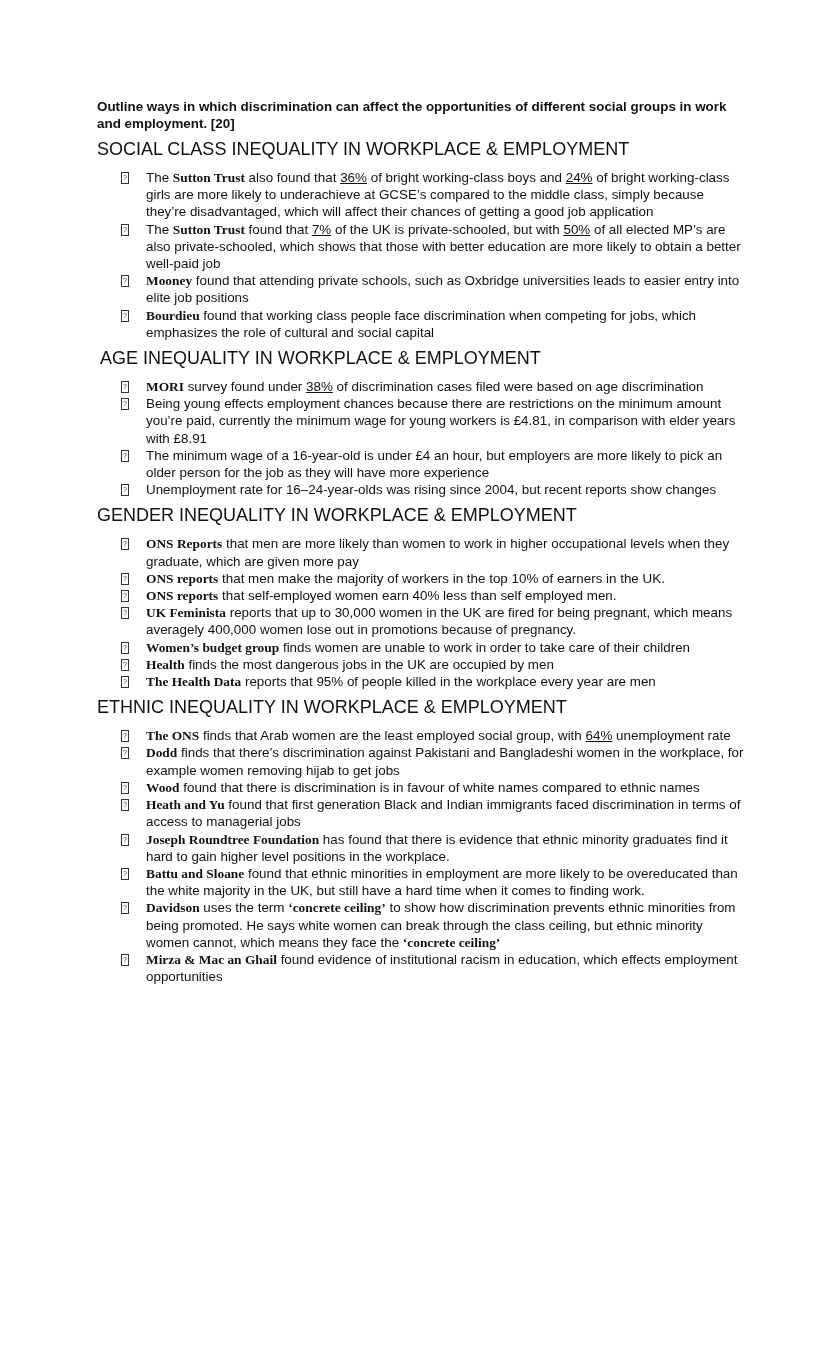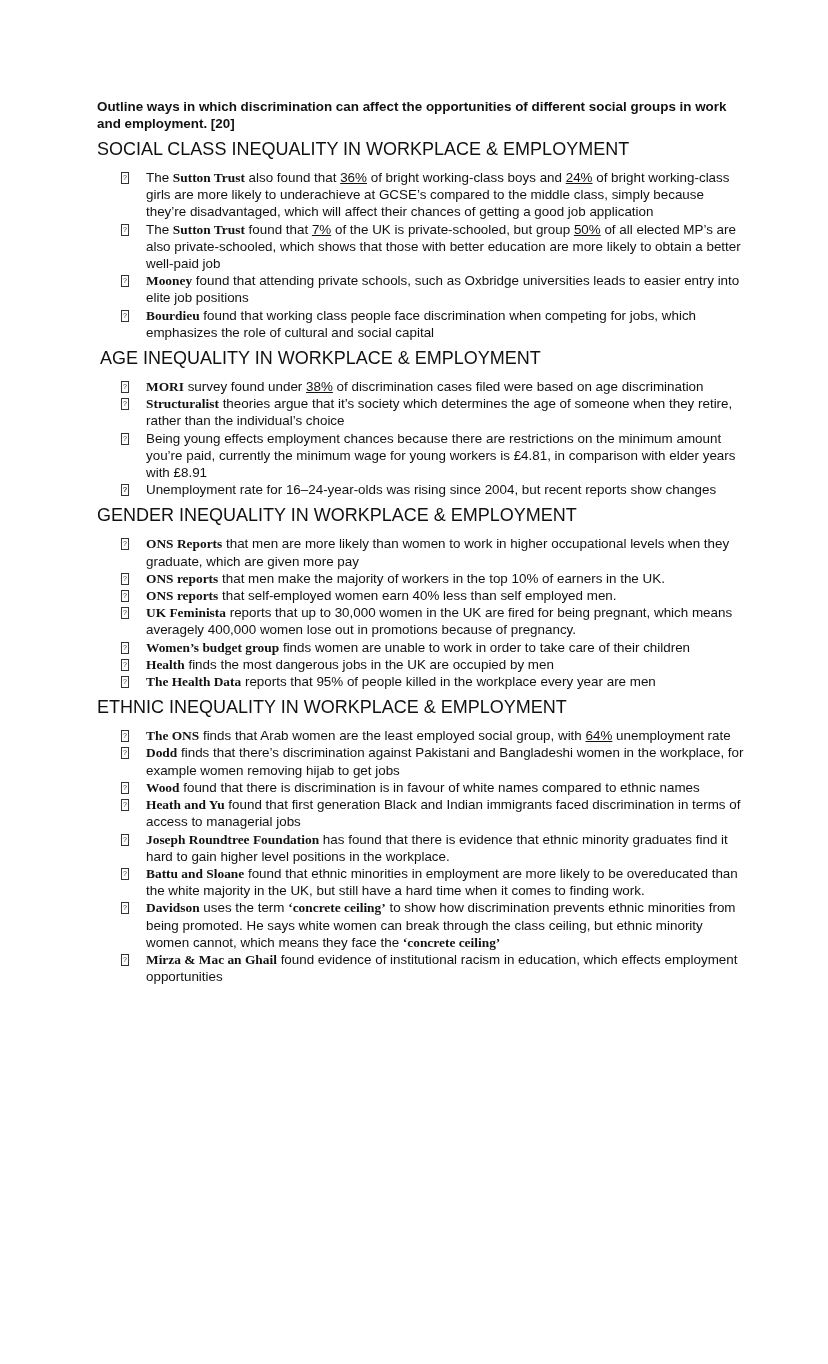--- a/index.html
+++ b/index.html
@@ -26,7 +26,7 @@
       <p class="h">SOCIAL CLASS INEQUALITY IN WORKPLACE &amp; EMPLOYMENT</p>
       <ul>
         <li><span class="bullet">?</span><span>The </span><b>Sutton Trust</b><span> also found that </span><u>36%</u><span> of bright working-class boys and </span><u>24%</u><span> of bright working-class girls are more likely to underachieve at GCSE’s compared to the middle class, simply because they’re disadvantaged, which will affect their chances of getting a good job application</span></li>
-        <li><span class="bullet">?</span><span>The </span><b>Sutton Trust</b><span> found that </span><u>7%</u><span> of the UK is private-schooled, but group </span><u>50%</u><span> of all elected MP’s are also private-schooled, which shows that those with better education are more likely to obtain a better well-paid job</span></li>
+        <li><span class="bullet">?</span><span>The </span><b>Sutton Trust</b><span> found that </span><u>7%</u><span> of the UK is private-schooled, but with </span><u>50%</u><span> of all elected MP’s are also private-schooled, which shows that those with better education are more likely to obtain a better well-paid job</span></li>
         <li><span class="bullet">?</span><b>Mooney</b><span> found that attending private schools, such as Oxbridge universities leads to easier entry into elite job positions</span></li>
         <li><span class="bullet">?</span><b>Bourdieu</b><span> found that working class people face discrimination when competing for jobs, which emphasizes the role of cultural and social capital</span></li>
       </ul>

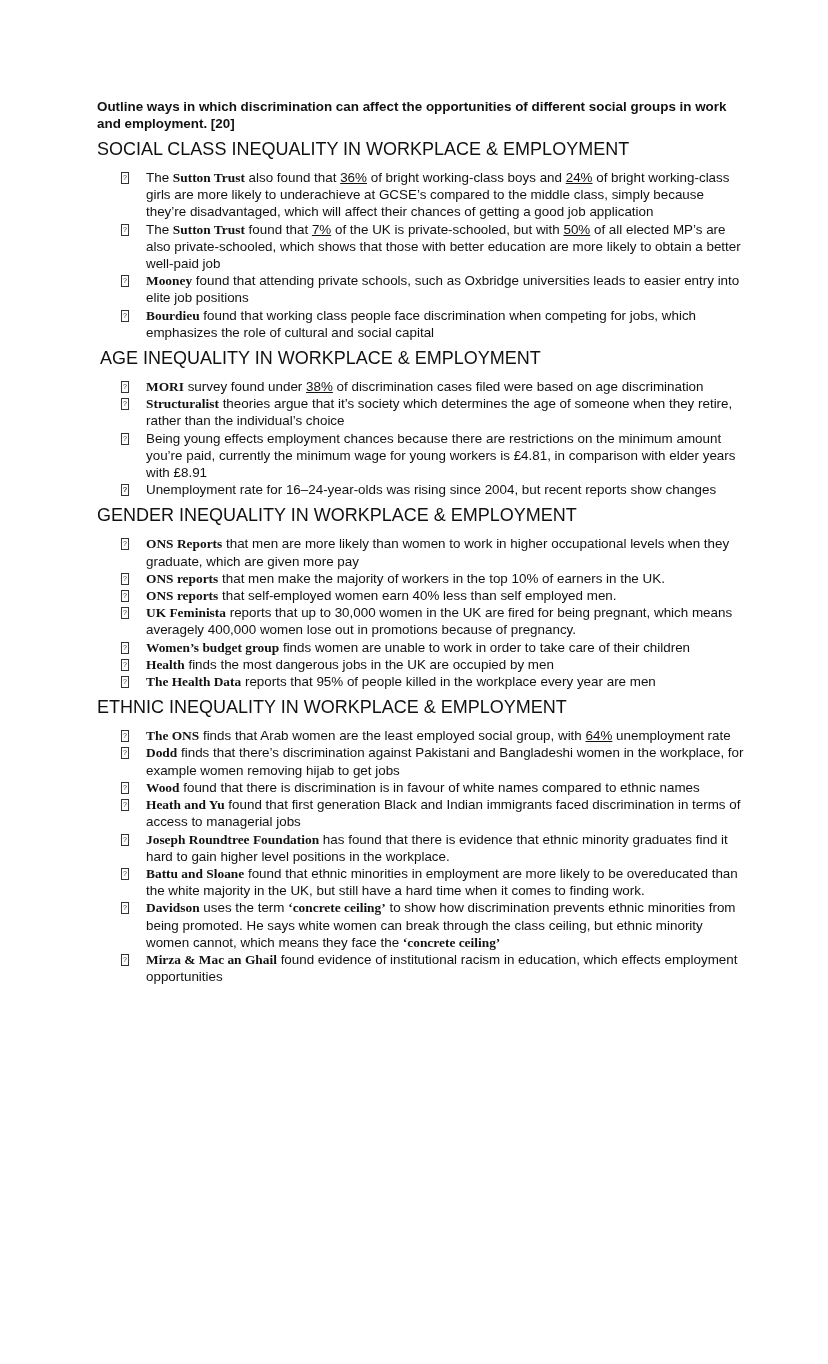--- a/index.html
+++ b/index.html
@@ -33,7 +33,6 @@
       <p class="h indent">AGE INEQUALITY IN WORKPLACE &amp; EMPLOYMENT</p>
       <ul>
         <li><span class="bullet">?</span><b>MORI</b><span> survey found under </span><u>38%</u><span> of discrimination cases filed were based on age discrimination</span></li>
-        <li><span class="bullet">?</span><b>Structuralist</b><span> theories argue that it’s society which determines the age of someone when they retire, rather than the individual’s choice</span></li>
         <li><span class="bullet">?</span><span>Being young effects employment chances because there are restrictions on the minimum amount you’re paid, currently the minimum wage for young workers is £4.81, in comparison with elder years with £8.91</span></li>
         <li><span class="bullet">?</span></li>
         <li><span class="bullet">?</span><span>Unemployment rate for 16–24-year-olds was rising since 2004, but recent reports show changes</span></li>

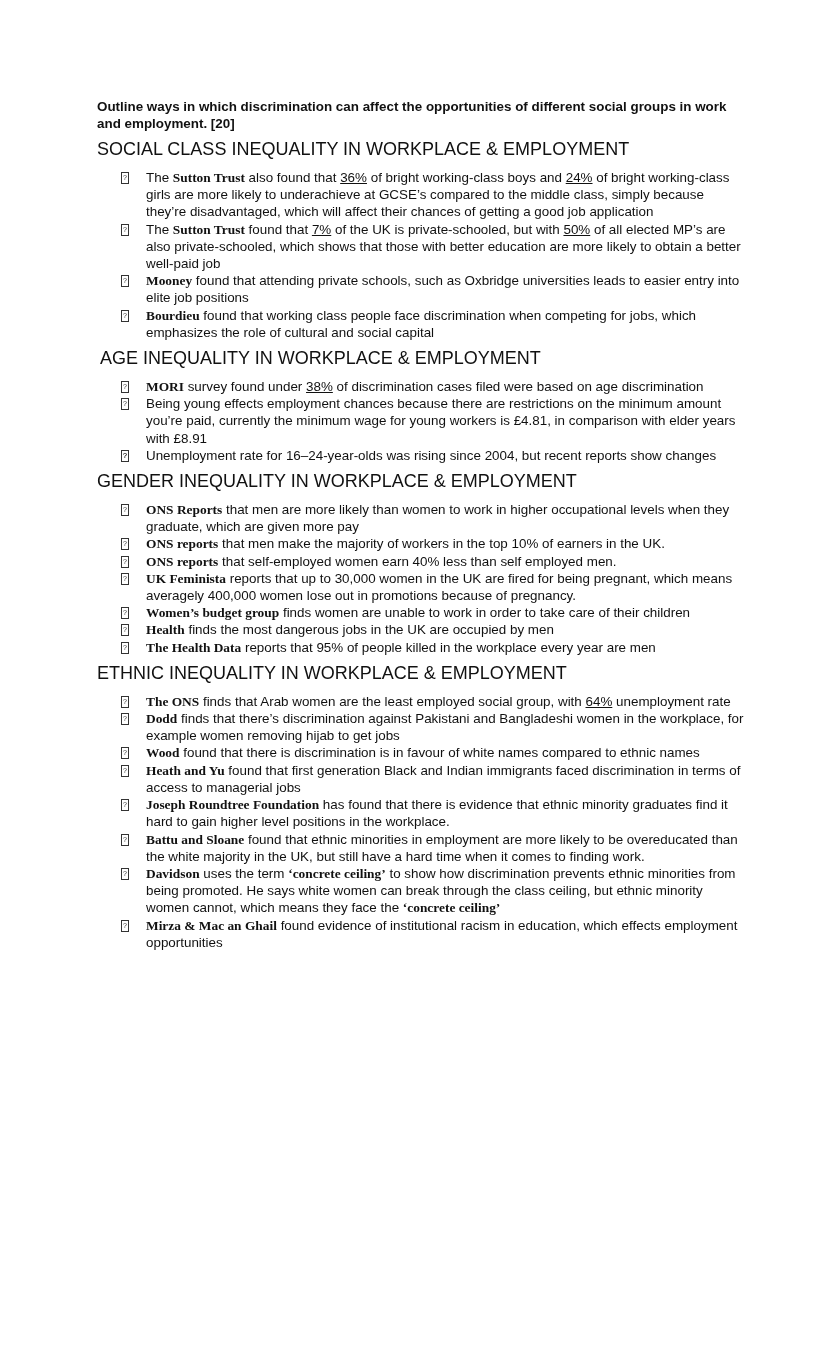--- a/index.html
+++ b/index.html
@@ -34,7 +34,7 @@
       <ul>
         <li><span class="bullet">?</span><b>MORI</b><span> survey found under </span><u>38%</u><span> of discrimination cases filed were based on age discrimination</span></li>
         <li><span class="bullet">?</span><span>Being young effects employment chances because there are restrictions on the minimum amount you’re paid, currently the minimum wage for young workers is £4.81, in comparison with elder years with £8.91</span></li>
-        <li><span class="bullet">?</span></li>
+        <li><span class="bullet">?</span><span>The minimum wage of a 16-year-old is under £4 an hour, but employers are more likely to pick an older person for the job as they will have more experience</span></li>
         <li><span class="bullet">?</span><span>Unemployment rate for 16–24-year-olds was rising since 2004, but recent reports show changes</span></li>
       </ul>
       <p class="h">GENDER INEQUALITY IN WORKPLACE &amp; EMPLOYMENT</p>

